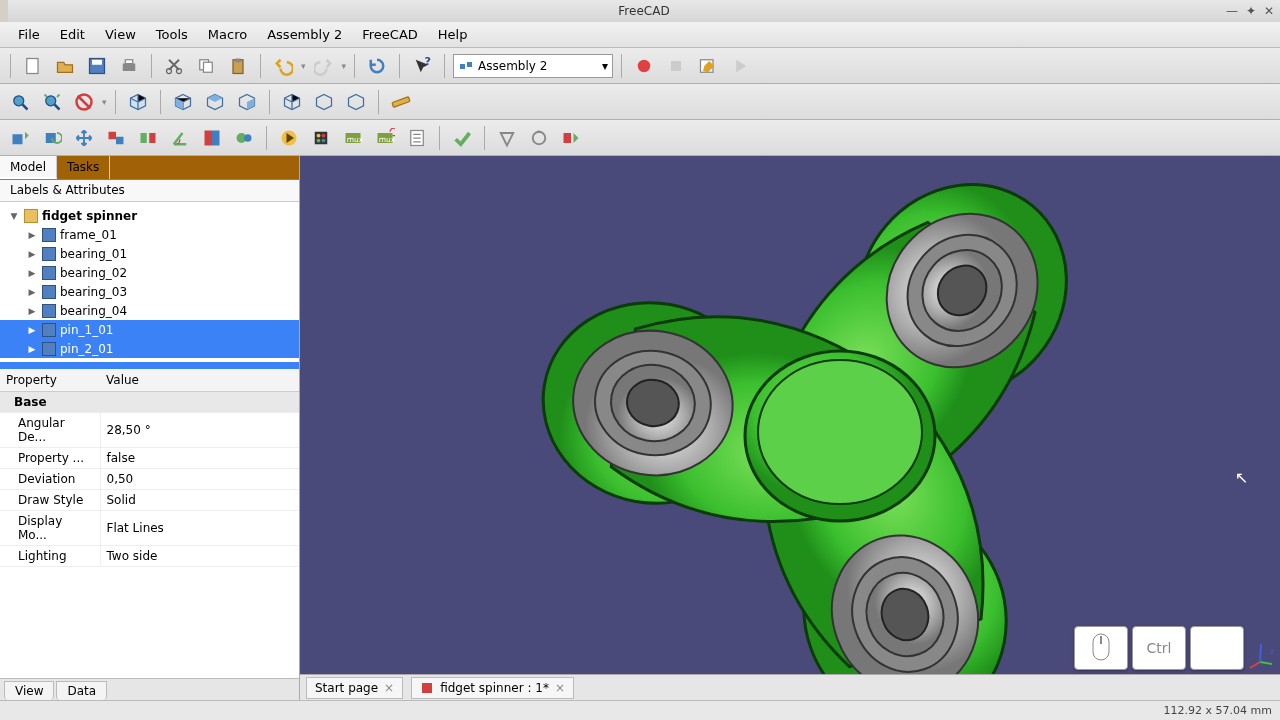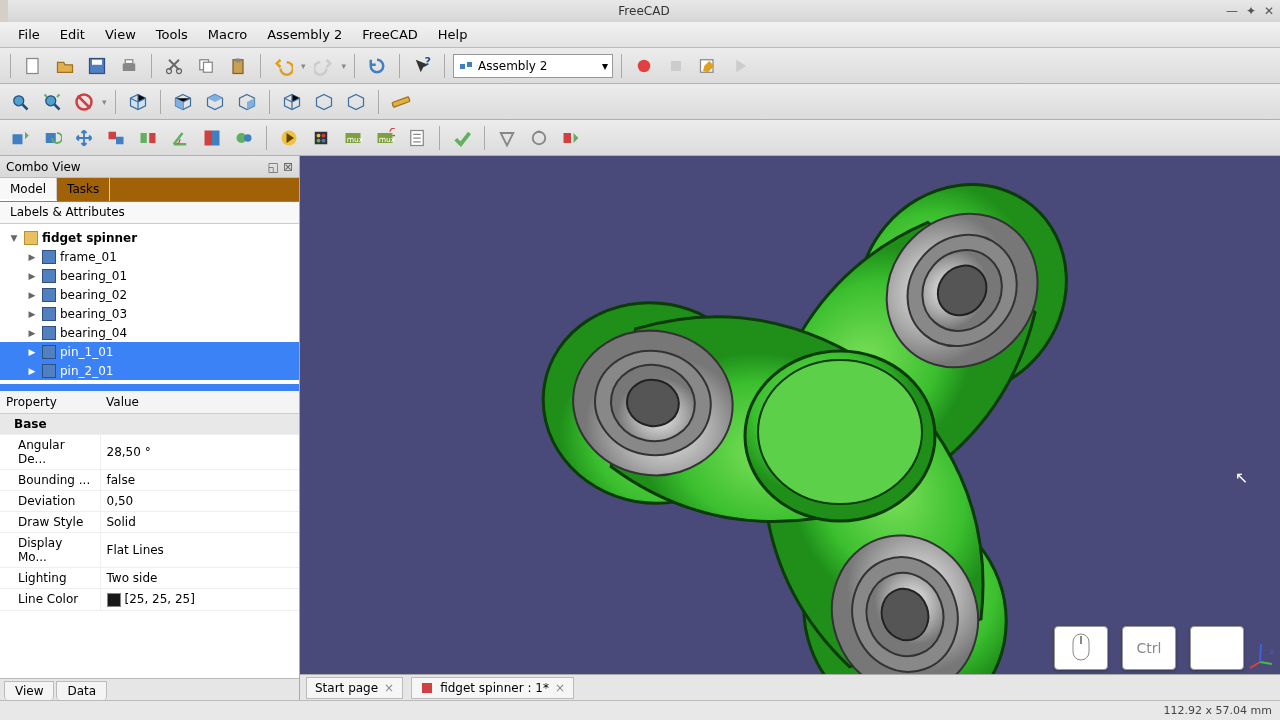--- a/index.html
+++ b/index.html
@@ -364,13 +364,6 @@
 <div class="content">
 
   <div class="sidebar">
-    <div class="panel-hdr">
-      <span>Combo View</span>
-      <span style="display:flex;gap:4px;color:#666">
-        <span>◱</span>
-        <span>⊠</span>
-      </span>
-    </div>
     <div class="tabs">
       <div class="tab active">Model</div>
       <div class="tab">Tasks</div>

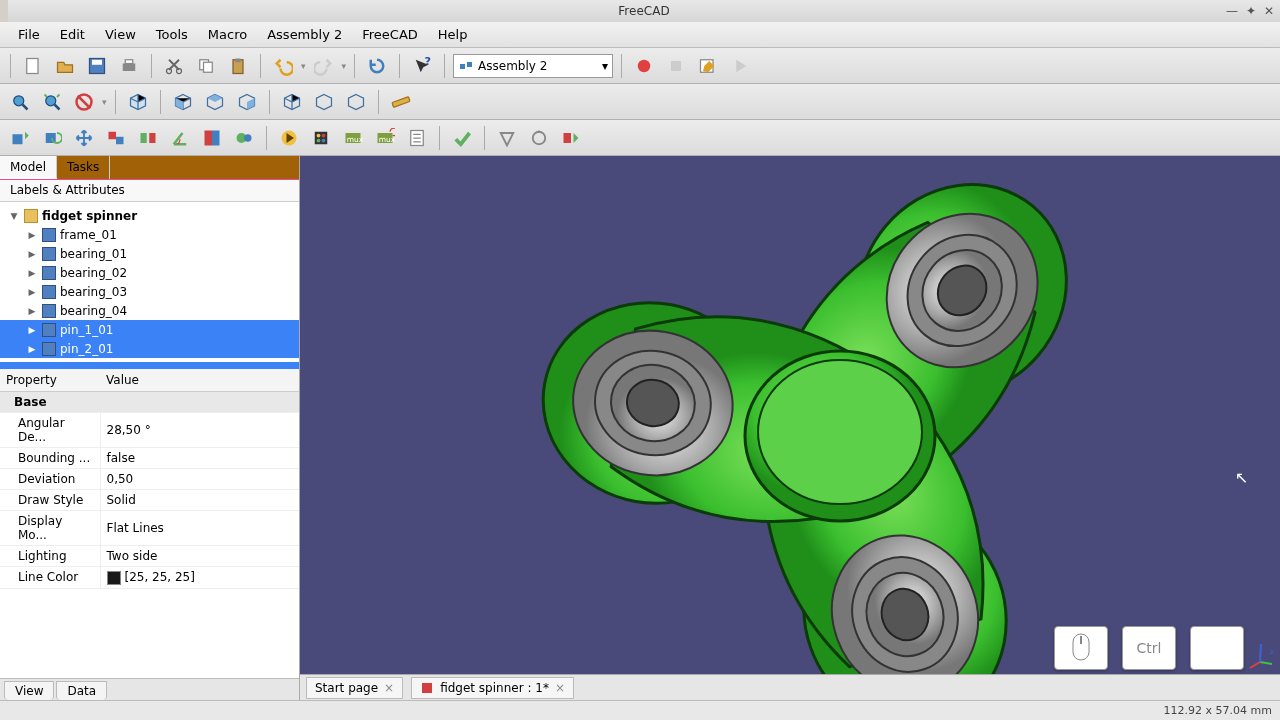--- a/index.html
+++ b/index.html
@@ -427,7 +427,7 @@
               <td>28,50 °</td>
             </tr>
         <tr>
-              <td class="k">Bounding ...</td>
+              <td class="k">Property ...</td>
               <td>false</td>
             </tr>
         <tr>

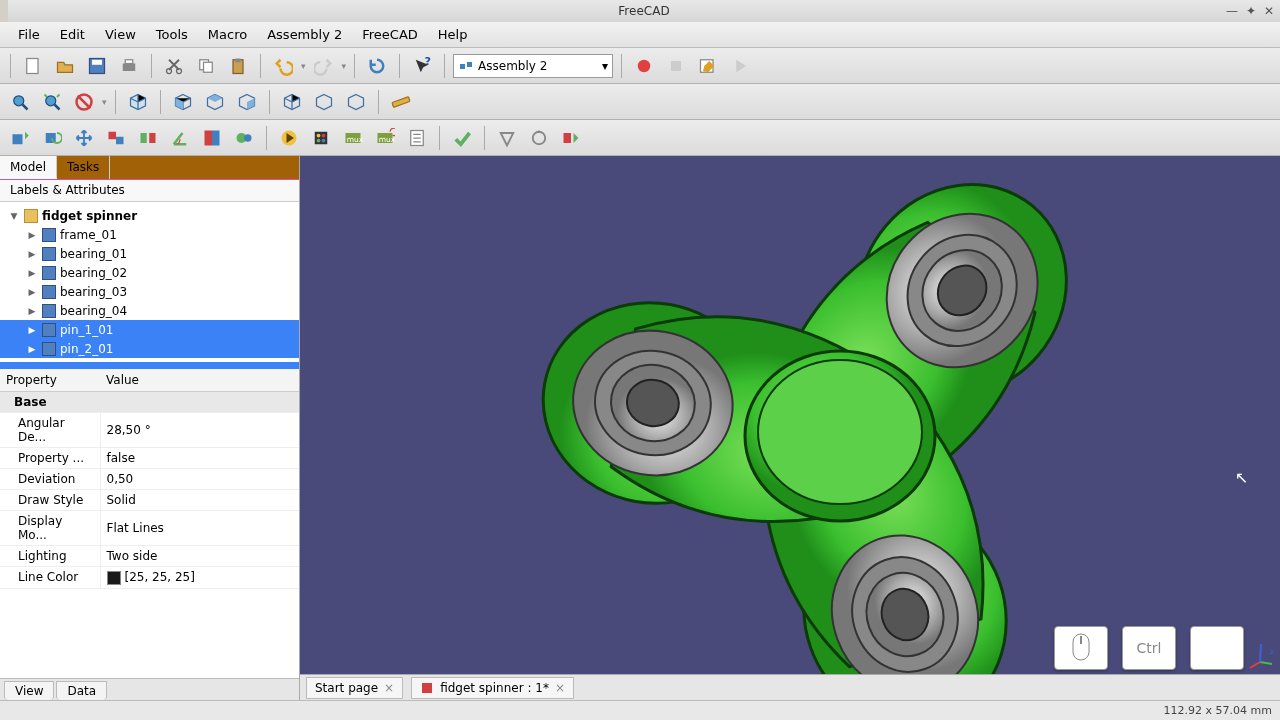--- a/index.html
+++ b/index.html
@@ -446,10 +446,6 @@
               <td class="k">Lighting</td>
               <td>Two side</td>
             </tr>
-        <tr>
-              <td class="k">Line Color</td>
-              <td><span class="swatch"></span><span>[25, 25, 25]</span></td>
-            </tr>
       </tbody>
         </table>
     </div>

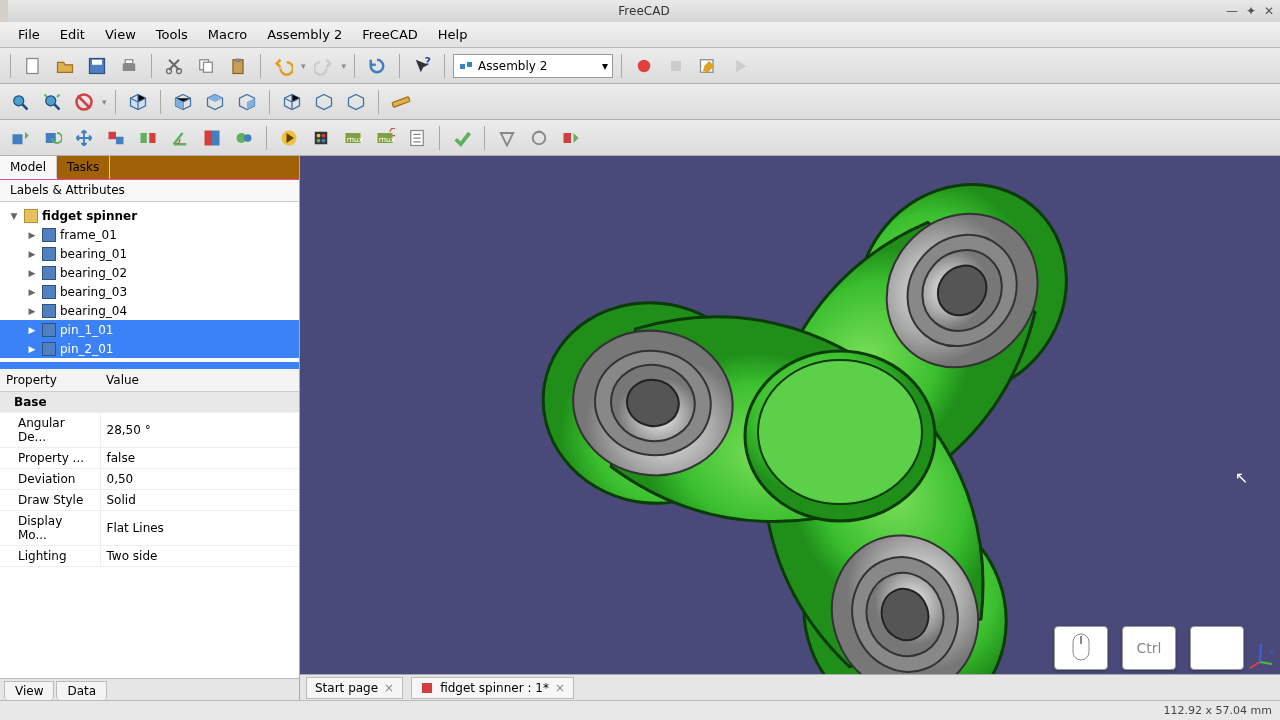--- a/index.html
+++ b/index.html
@@ -42,7 +42,7 @@
 .doc-tabs .dtab .x { color: #888; cursor: pointer; }
 .statusbar { height: 20px; background: #e8e8e8; display: flex; align-items: center; justify-content: flex-end; padding: 0 8px; font-size: 11px; border-top: 1px solid #bbb; color: #444; }
 .axes { position: absolute; right: 6px; bottom: 30px; width: 28px; height: 28px; }
-.key-overlay { position: absolute; right: 36px; bottom: 30px; display: flex; gap: 14px; }
+.key-overlay { position: absolute; right: 36px; bottom: 30px; display: flex; gap: 4px; }
 .key-overlay .key { width: 54px; height: 44px; background: #fff; border: 1px solid #999; border-radius: 4px; display: flex; align-items: center; justify-content: center; font-size: 14px; color: #888; box-shadow: 0 1px 3px rgba(0,0,0,.3); }
 .spinner-svg { position: absolute; top: 0; left: 0; }
 .cursor { position: absolute; left: 935px; top: 312px; font-size: 16px; color: #fff; pointer-events: none; }

